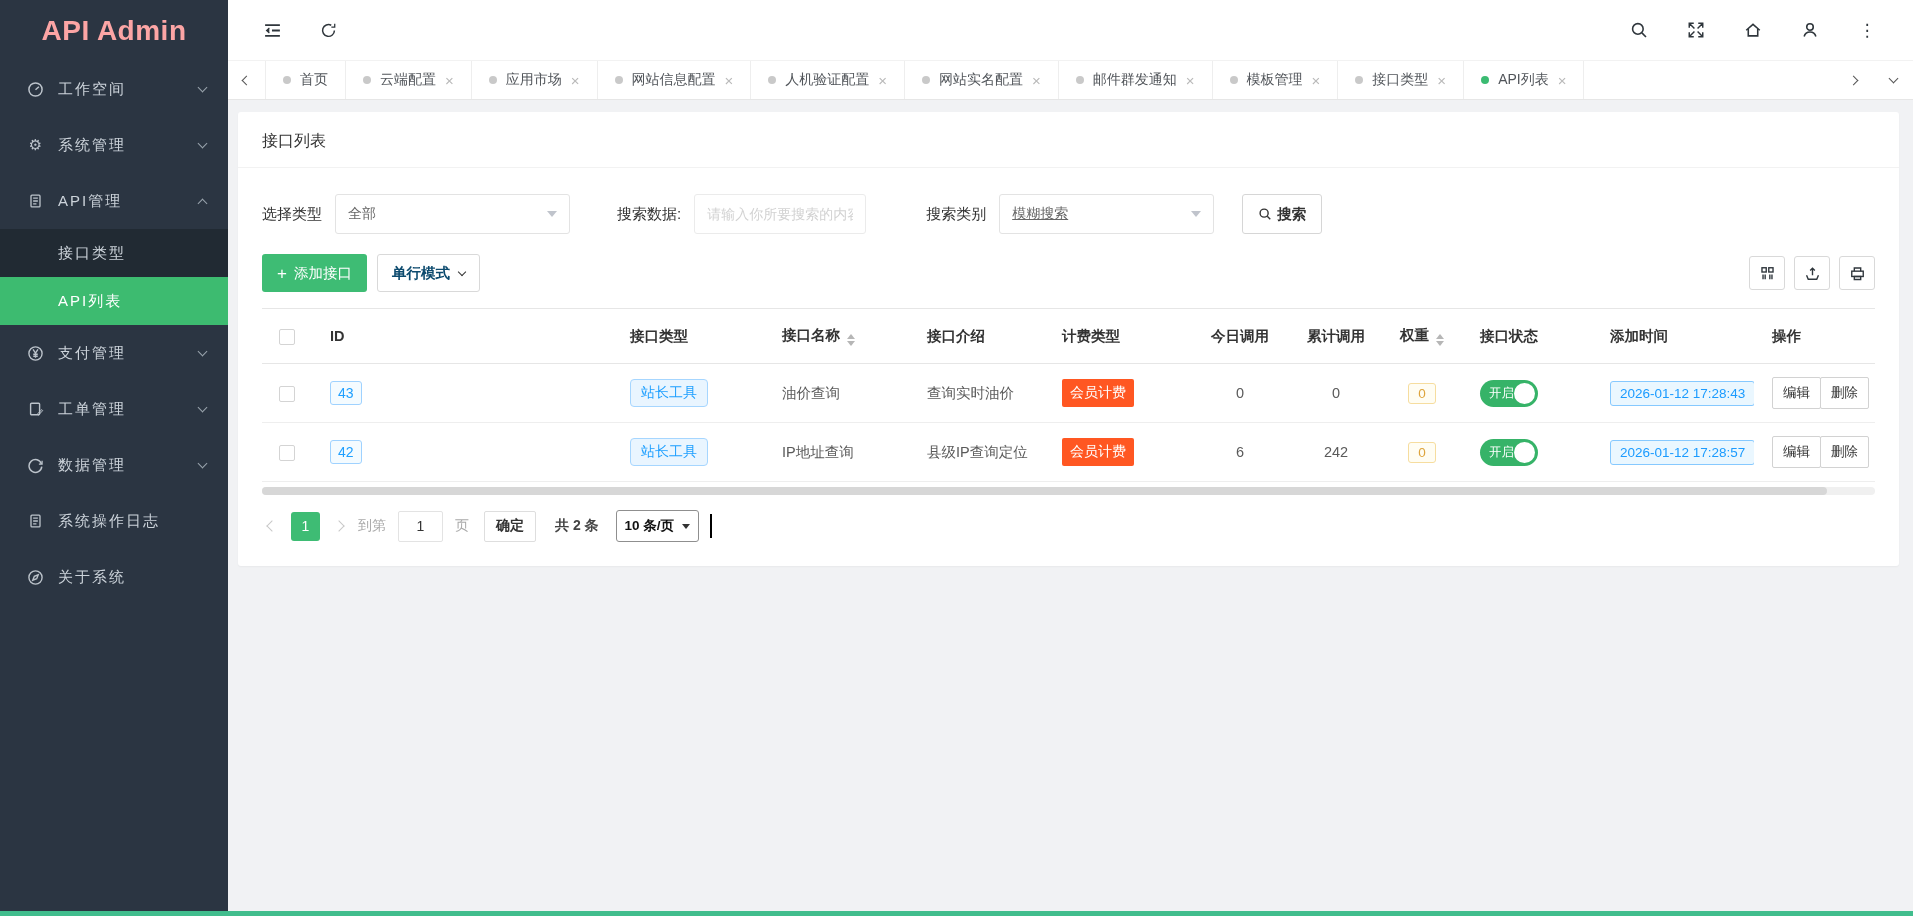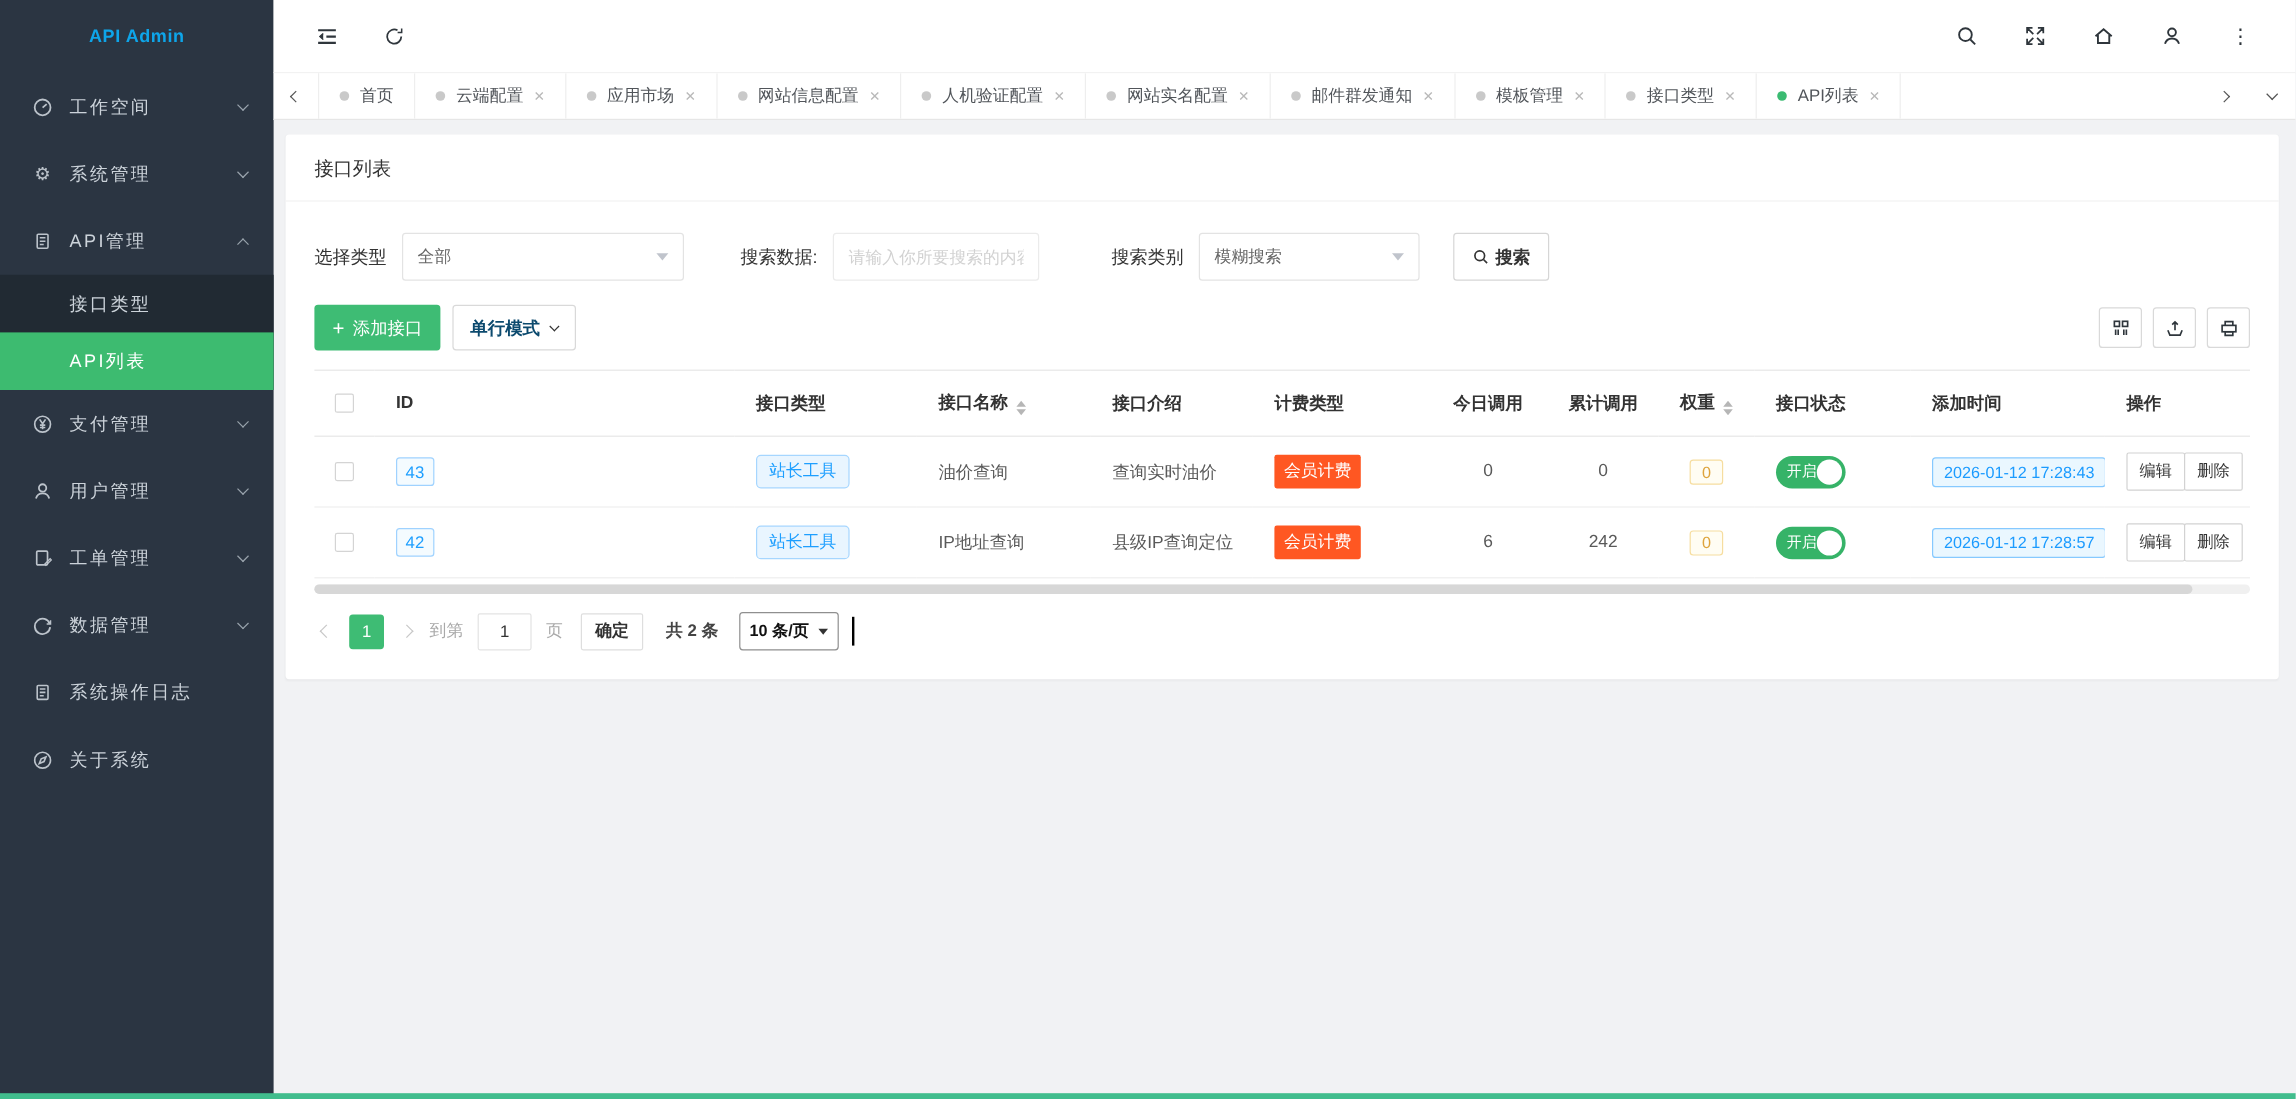--- a/index.html
+++ b/index.html
@@ -16,7 +16,7 @@
   
   .sidebar{width:228px; min-width:228px; background:var(--side-bg); color:var(--side-text); height:100%;}
   .logo{height:61px; display:flex; align-items:center; justify-content:center;
-        font-size:15px; font-weight:bold; color:#0ea5e9; letter-spacing:.5px;}
+        font-size:28px; font-weight:bold; color:#fca5a5; letter-spacing:.5px;}
   .menu-item{height:56px; display:flex; align-items:center; padding:0 22px 0 27px;
              cursor:pointer; font-size:15px; position:relative;}
   .menu-item .mi-icon{width:17px; height:17px; margin-right:14px; opacity:.9; display:flex; align-items:center; justify-content:center; font-size:15px;}

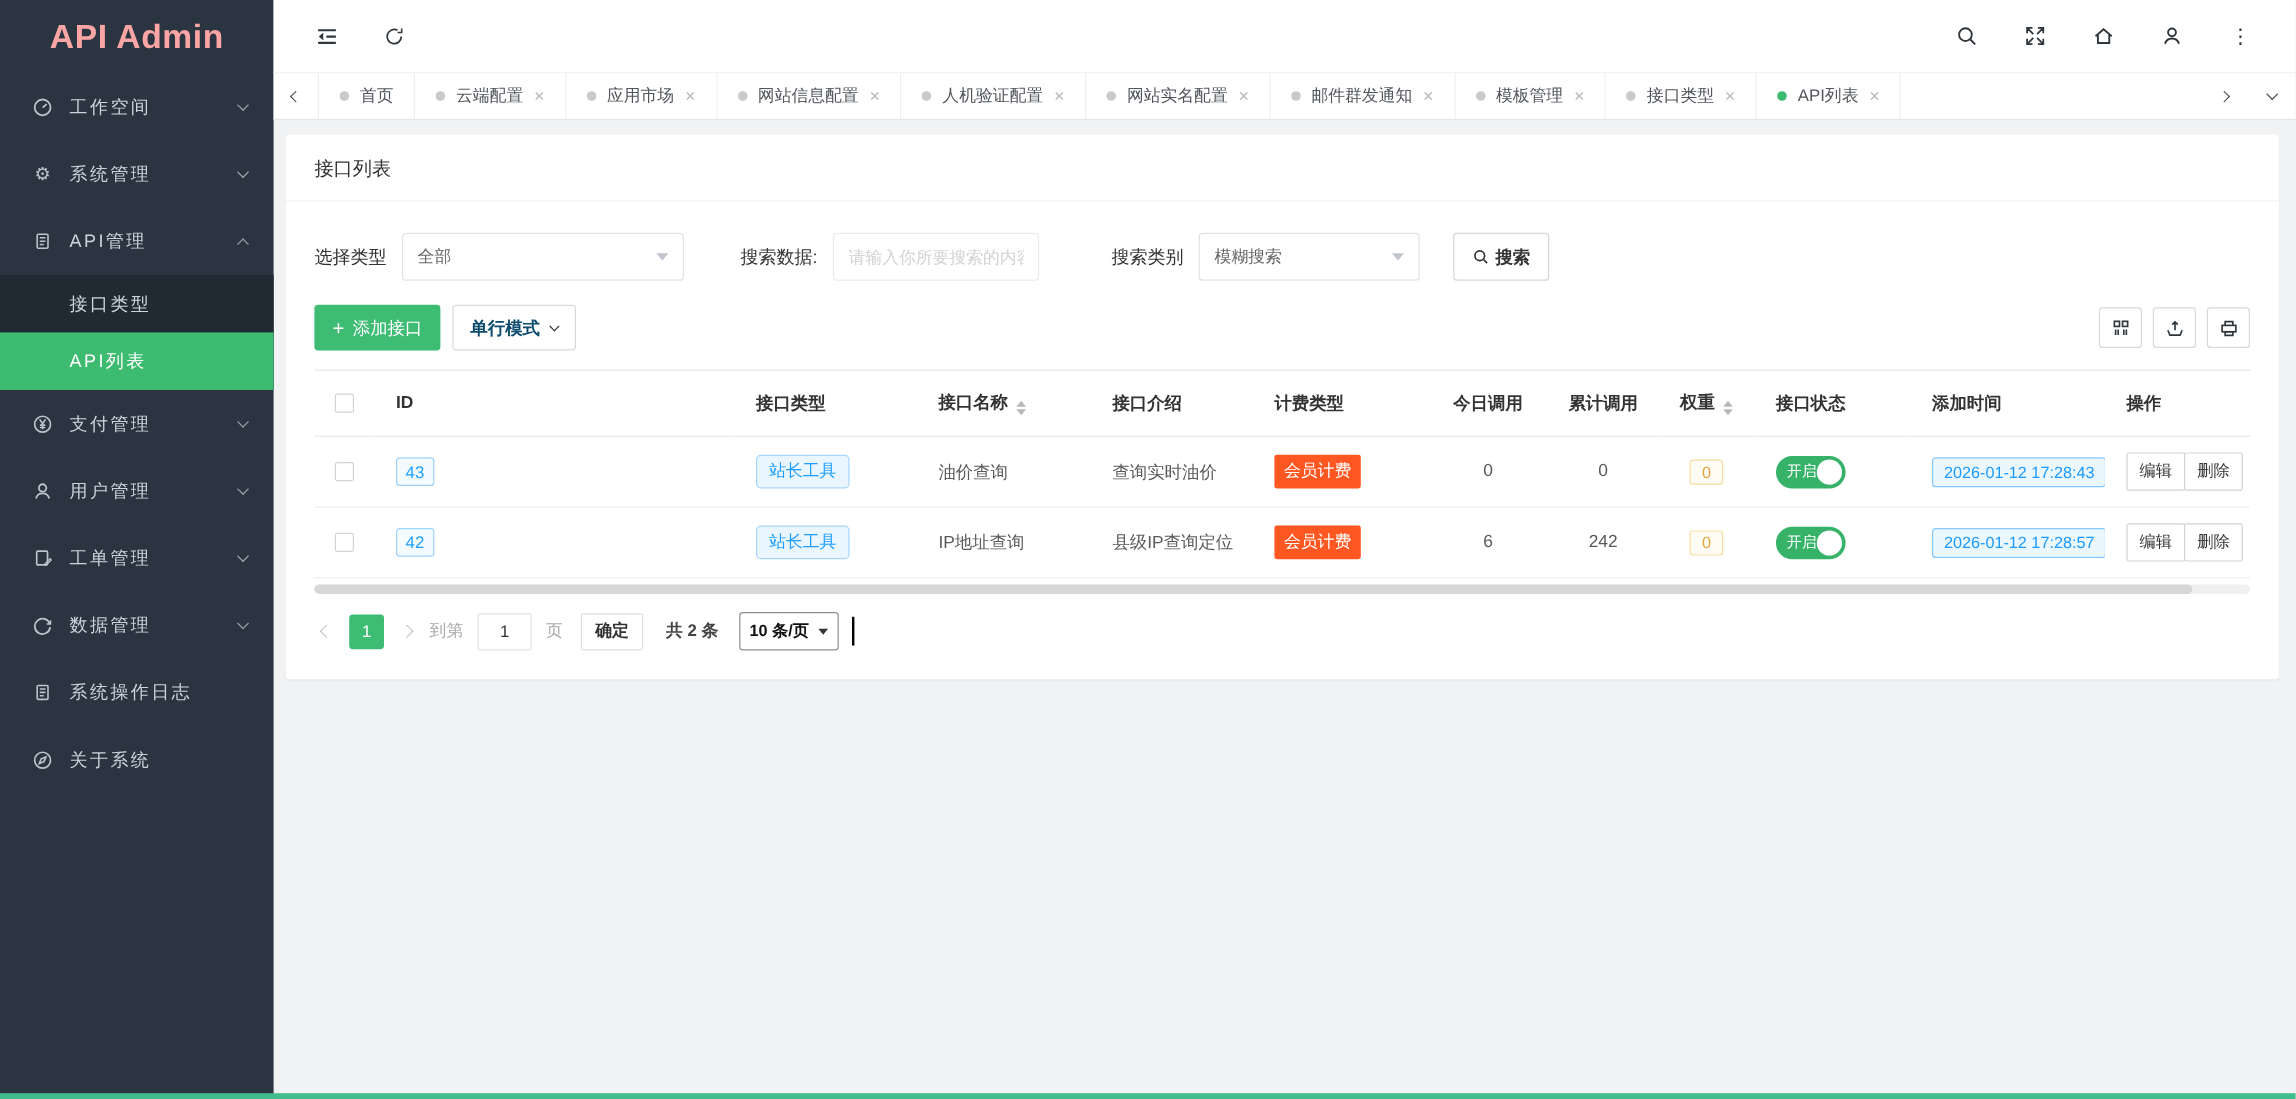--- a/index.html
+++ b/index.html
@@ -77,7 +77,7 @@
   .gap-lg{width:47px;} .gap-md{width:60px;} .gap-sm{width:28px;}
   .btn-search{height:40px; padding:0 15px; background:#fff; border:1px solid #d6d6d6; border-radius:3px;
               display:flex; align-items:center; gap:5px; font-size:14.5px; font-weight:bold; color:#333; cursor:pointer;}
-  .f-select.narrow{width:184px;}
+  .f-select.narrow{width:215px;text-decoration:underline;}
 
   .toolbar{display:flex; align-items:center; padding:18px 24px 16px; gap:10px;}
   .btn-add{height:38px; padding:0 15px; background:#3ebc74; color:#fff; border:none; border-radius:3px;

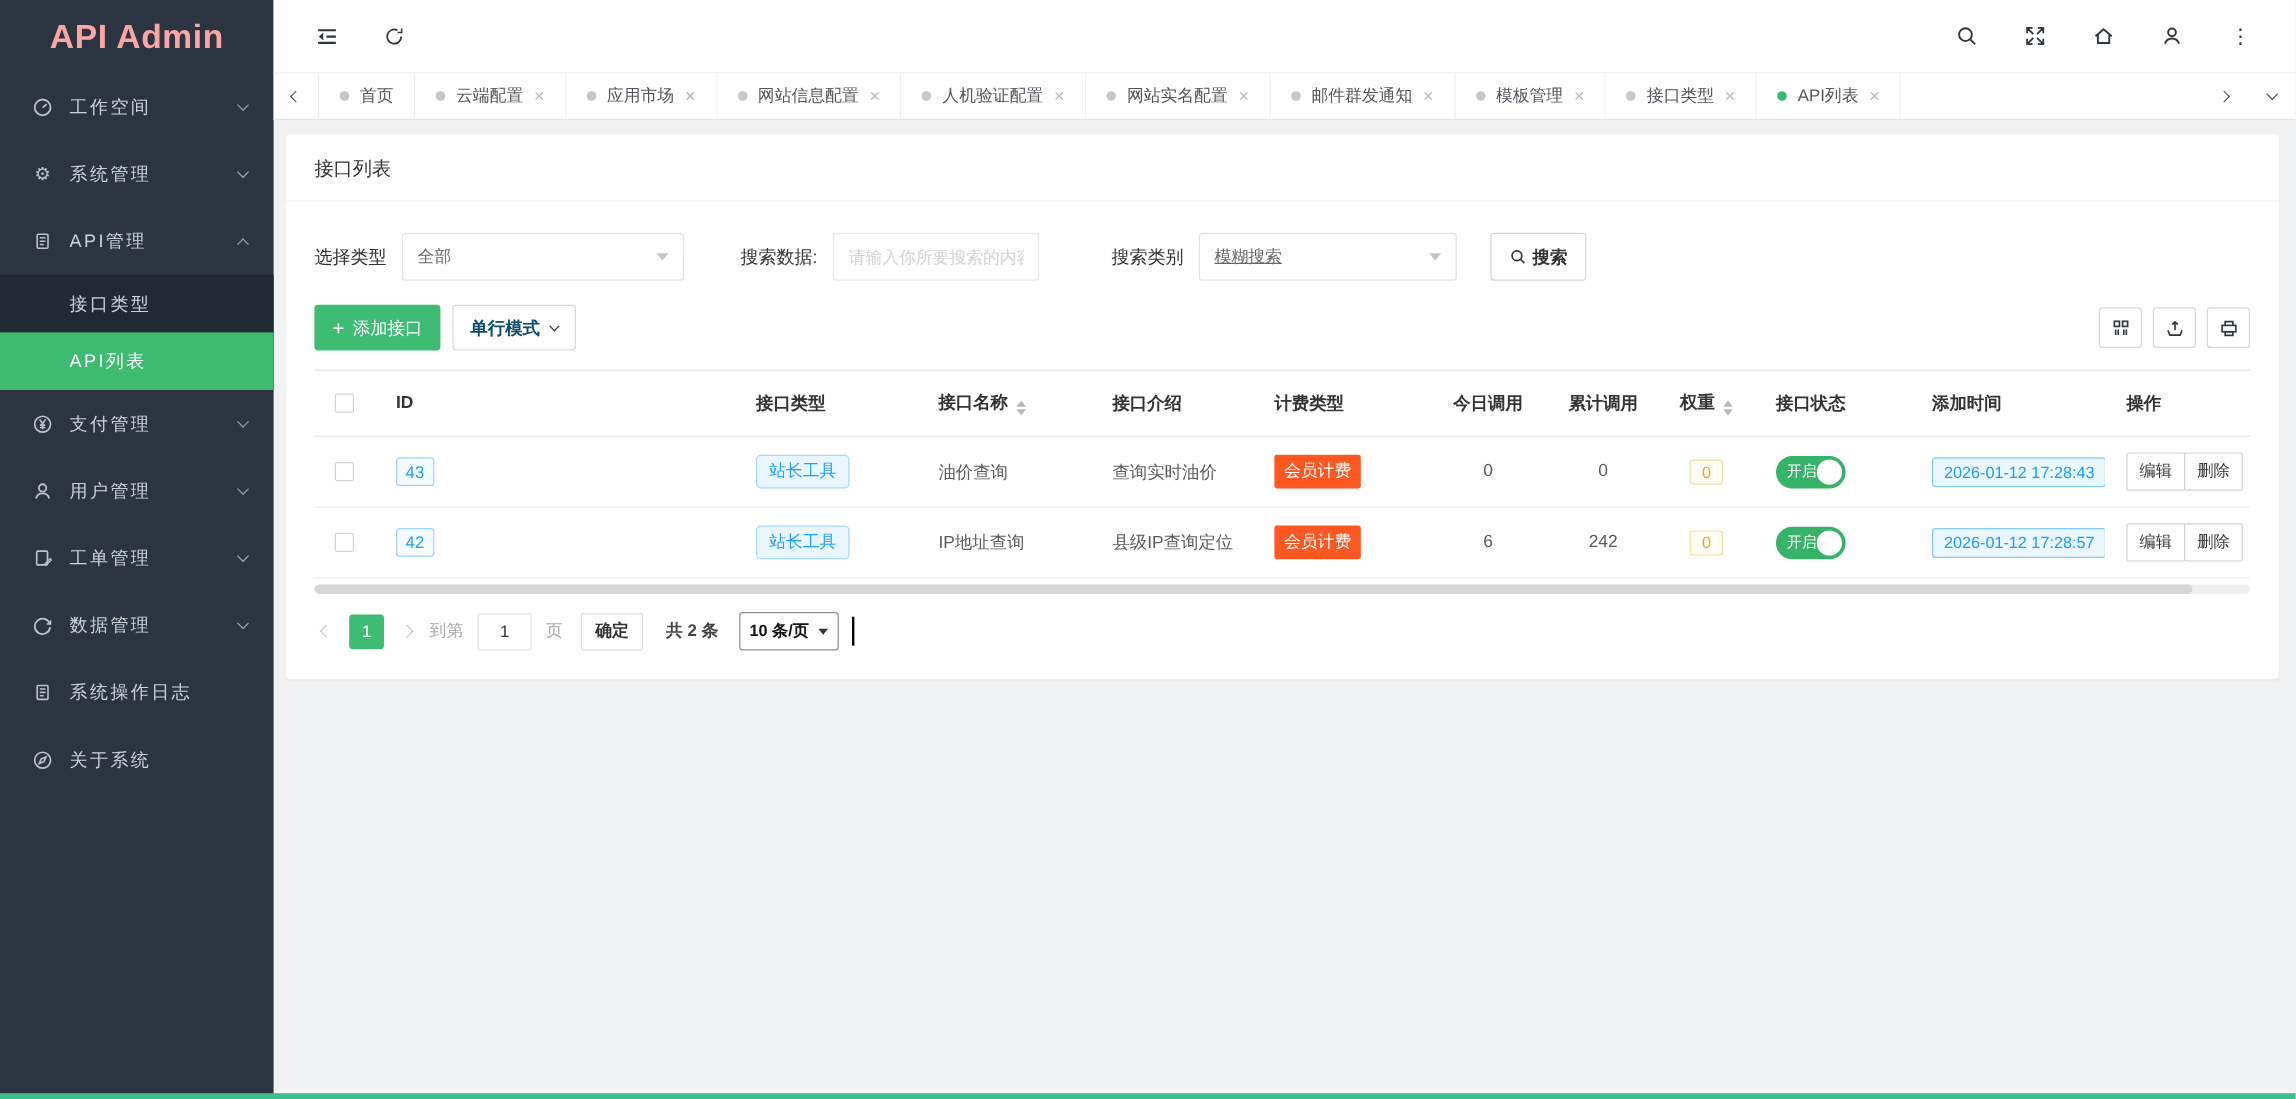--- a/index.html
+++ b/index.html
@@ -193,16 +193,6 @@
       <span class="chev down side-chev"></span>
     </div>
 
-    <div class="menu-item">
-      <span class="mi-icon">
-        <svg width="17" height="17" viewBox="0 0 16 16" fill="none" stroke="currentColor" stroke-width="1.4">
-            <circle cx="8" cy="5.3" r="2.9"></circle>
-            <path d="M2.8 13.6c.8-3 3.2-4 5.2-4s4.4 1 5.2 4"></path>
-          </svg>
-      </span>
-      <span class="mi-label">用户管理</span>
-      <span class="chev down side-chev"></span>
-    </div>
 
     <div class="menu-item">
       <span class="mi-icon">

